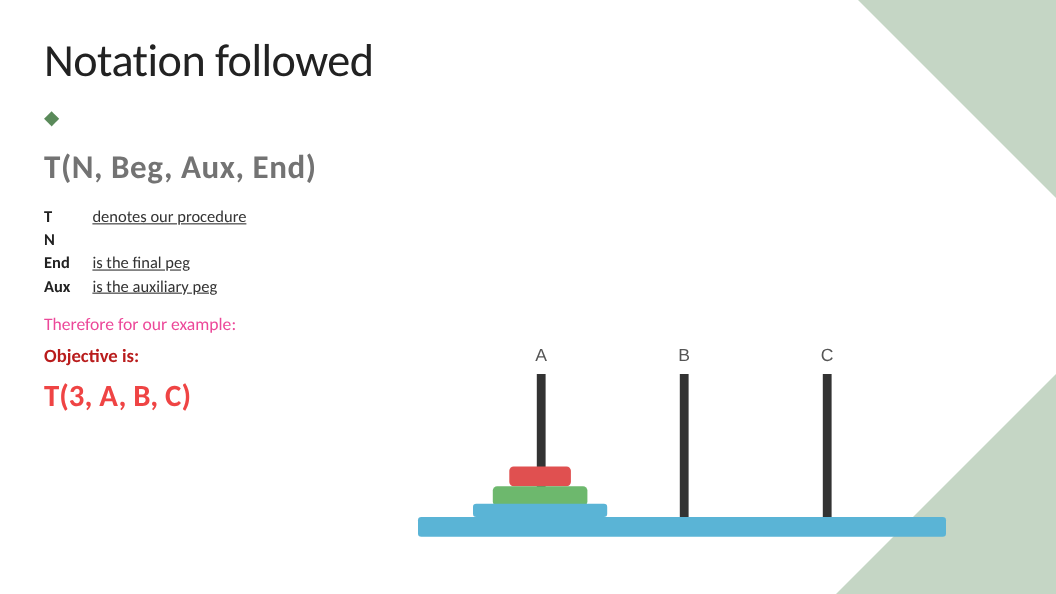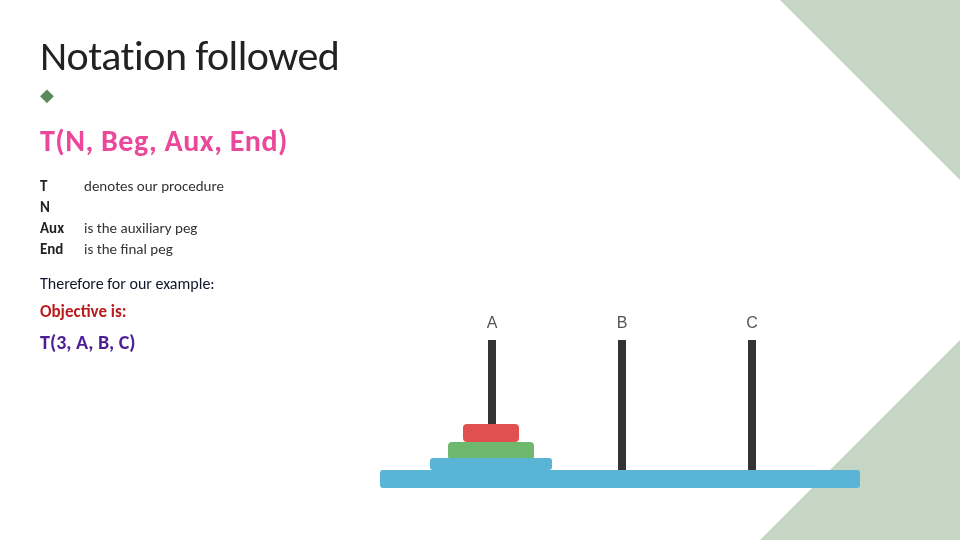--- a/index.html
+++ b/index.html
@@ -57,7 +57,7 @@
       font-size: 42px;
       font-weight: 400;
       color: #222;
-      margin-bottom: 2px;
+      margin-bottom: 14px;
       letter-spacing: -0.5px;
     }
 

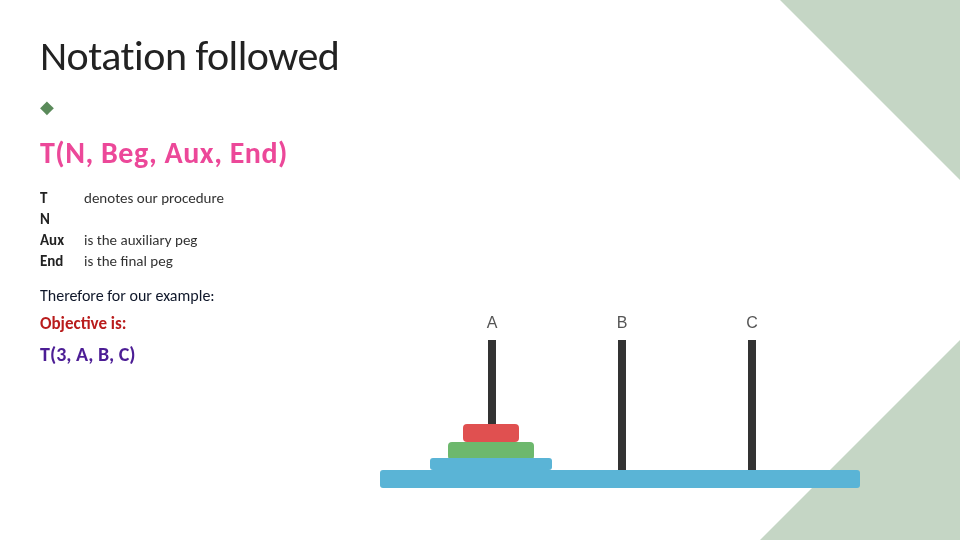--- a/index.html
+++ b/index.html
@@ -79,7 +79,7 @@
     .notation-formula {
       font-size: 30px;
       font-weight: 600;
-      color: #ec4899;
+      color: #737373;
       margin-bottom: 18px;
       letter-spacing: 0.5px;
     }

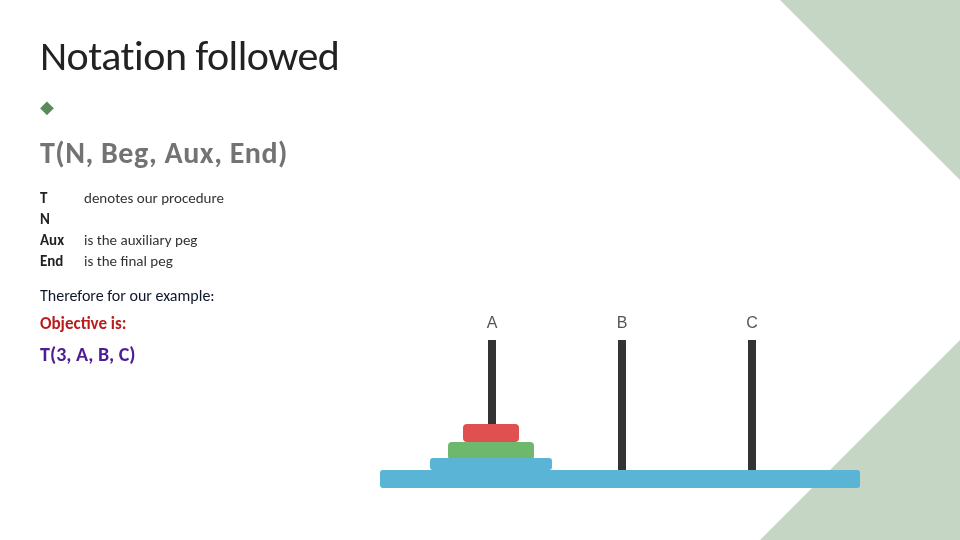--- a/index.html
+++ b/index.html
@@ -106,6 +106,7 @@
 
     .col-val {
       color: #333;
+      text-decoration: underline;
     }
 
     .therefore-line {

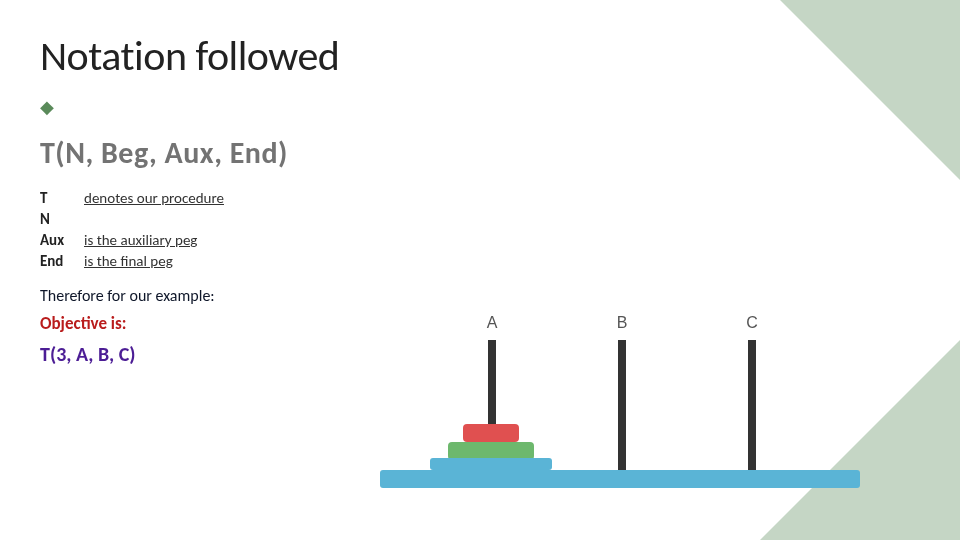--- a/index.html
+++ b/index.html
@@ -170,12 +170,12 @@
           <span class="col-key">N</span>
         </div>
         <div class="table-row">
+          <span class="col-key">End</span>
+          <span class="col-val">is the final peg</span>
+        </div>
+        <div class="table-row">
           <span class="col-key">Aux</span>
           <span class="col-val">is the auxiliary peg</span>
-        </div>
-        <div class="table-row">
-          <span class="col-key">End</span>
-          <span class="col-val">is the final peg</span>
         </div>
       </div>
 

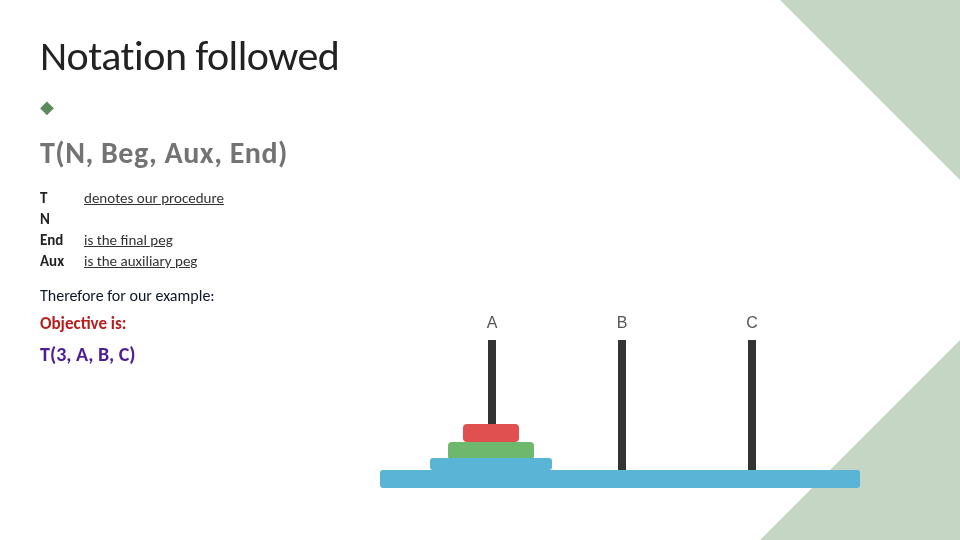--- a/index.html
+++ b/index.html
@@ -111,7 +111,7 @@
 
     .therefore-line {
       font-size: 16px;
-      color: #0f172a;
+      color: #ec4899;
       margin-bottom: 8px;
     }
 

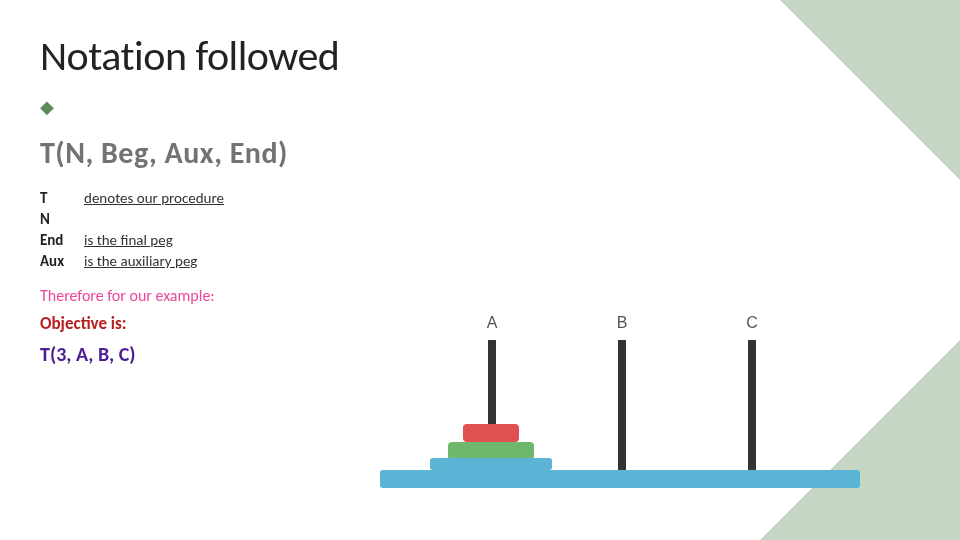--- a/index.html
+++ b/index.html
@@ -123,9 +123,9 @@
     }
 
     .t3-line {
-      font-size: 20px;
+      font-size: 28px;
       font-weight: 700;
-      color: #4c1d95;
+      color: #ef4444;
     }
 
     

